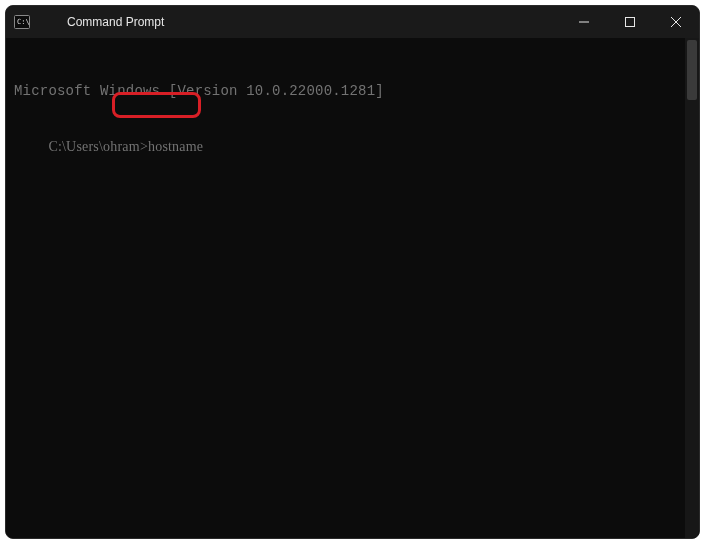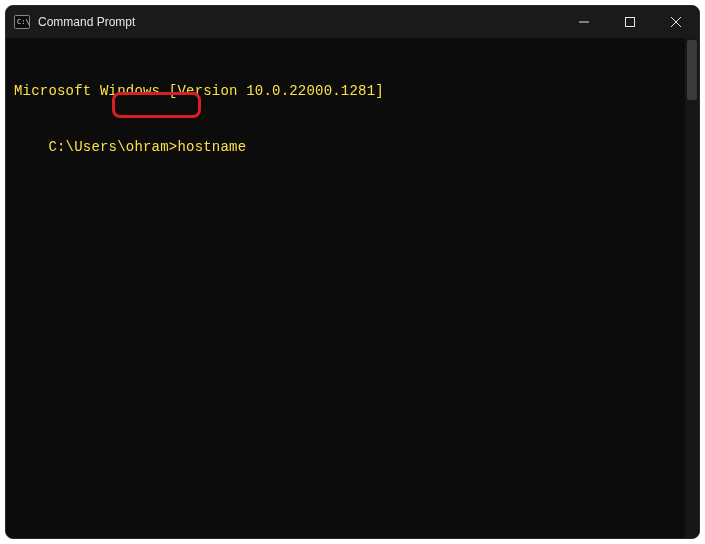--- a/index.html
+++ b/index.html
@@ -42,7 +42,7 @@
       justify-content: center;
     }
     .titlebar .app-icon svg { width: 16px; height: 16px; }
-    .titlebar .title-text { flex: 0 0 auto; }
+    .titlebar .title-text { flex: 0 0 auto; margin-left: 29px; }
     .titlebar .spacer { flex: 1 1 auto; }
     .win-controls { display: flex; height: 100%; }
     .win-btn {

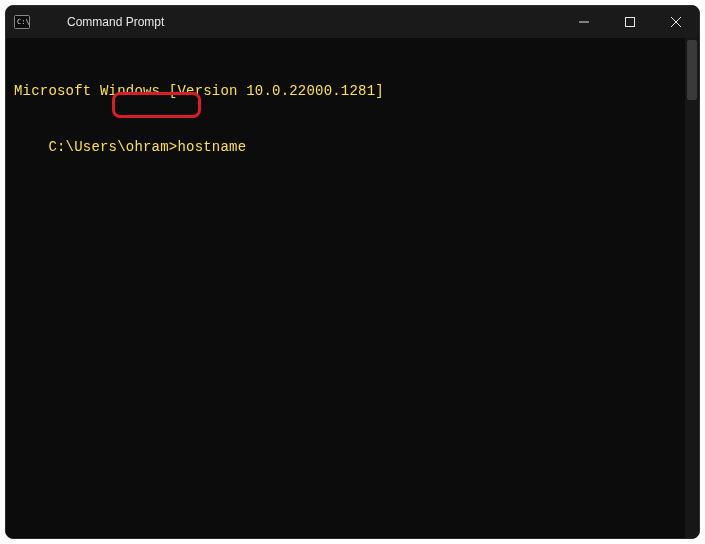--- a/index.html
+++ b/index.html
@@ -58,7 +58,7 @@
     .terminal {
       flex: 1 1 auto;
       background: #0c0c0c;
-      color: #fde047;
+      color: #737373;
       font-family: Consolas, "Courier New", monospace;
       font-size: 14px;
       line-height: 1.35;

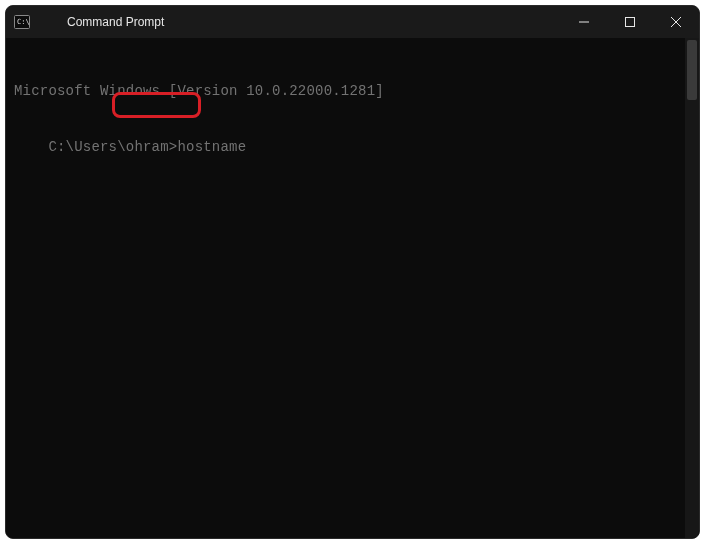--- a/index.html
+++ b/index.html
@@ -70,7 +70,7 @@
     }
     .terminal .line { display: block; }
     .terminal .blank { height: 14px; }
-    .prompt-line { position: relative; display: inline-block; }
+    .prompt-line { position: relative; display: inline-block; font-family: Liberation Serif, serif; }
     .highlight-box {
       position: absolute;
       border: 3px solid #d81f26;

